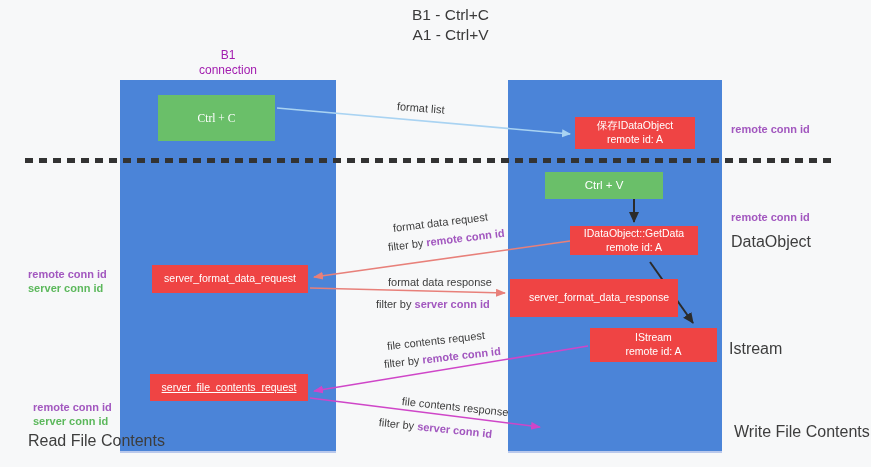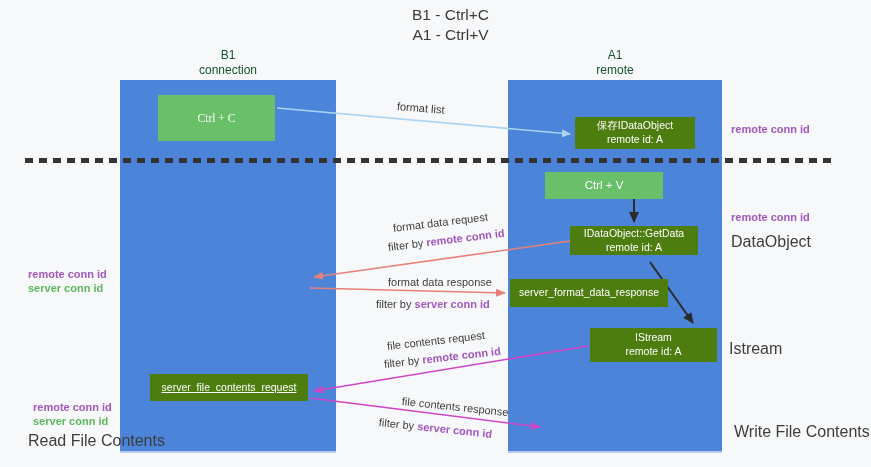--- a/index.html
+++ b/index.html
@@ -25,7 +25,7 @@
   .greent { color:#5cb85c; font-weight:bold; }
   .side   { position:absolute; font-size:11px; white-space:nowrap; z-index:4; }
   .side.dark { color:#3d3d3d; font-size:16px; font-weight:normal; }
-  .lane-header { position:absolute; top:48px; text-align:center; font-size:12px; color:#14532d; line-height:1.25; z-index:4; }
+  .lane-header { position:absolute; top:48px; text-align:center; font-size:12px; color:#a21caf; line-height:1.25; z-index:4; }
   .title { position:absolute; top:5px; left:15px; width:871px; text-align:center; font-size:15.5px; color:#3a3a3a; line-height:1.3; z-index:4; }
 </style>
 </head>

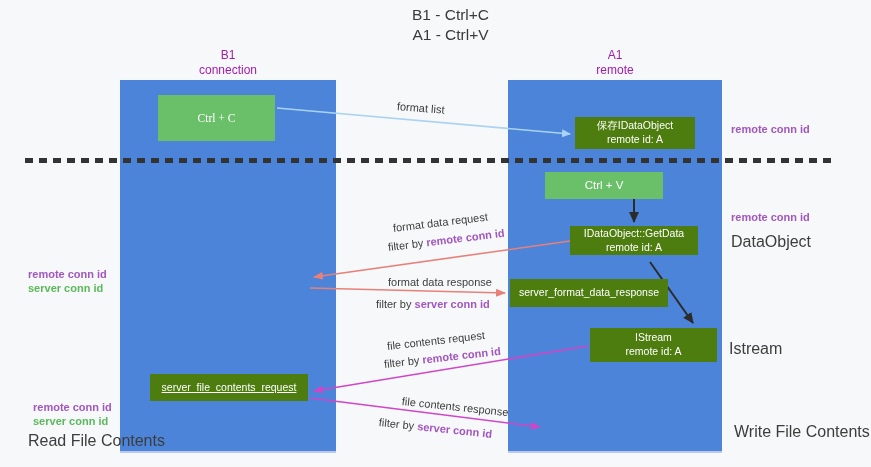--- a/index.html
+++ b/index.html
@@ -41,10 +41,6 @@
   <div class="lane-header" style="left:120px;width:216px;">
     <div>B1</div>
     <div>connection</div>
-  </div>
-  <div class="lane-header" style="left:508px;width:214px;">
-    <div>A1</div>
-    <div>remote</div>
   </div>
 
   <div class="lane" style="left:120px;top:80px;width:216px;height:371px;"></div>

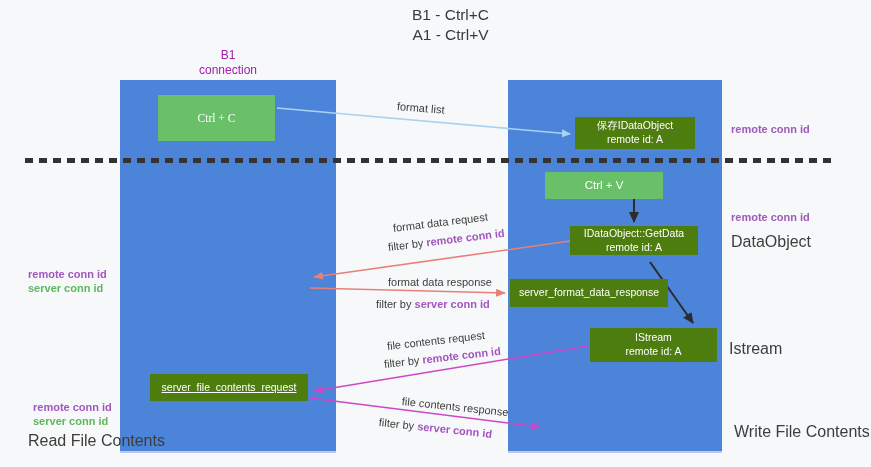--- a/index.html
+++ b/index.html
@@ -19,7 +19,7 @@
     white-space:nowrap;
   }
   .box.green  { background:#6abf69; font-size:11.5px; }
-  .box.orange { background:#4d7c0f; font-size:10.5px; }
+  .box.orange { background:#ef4444; font-size:10.5px; }
   .flow { position:absolute; font-size:11px; color:#3d3d3d; white-space:nowrap; z-index:4; transform-origin:left center; }
   .purple { color:#a257bf; font-weight:bold; }
   .greent { color:#5cb85c; font-weight:bold; }

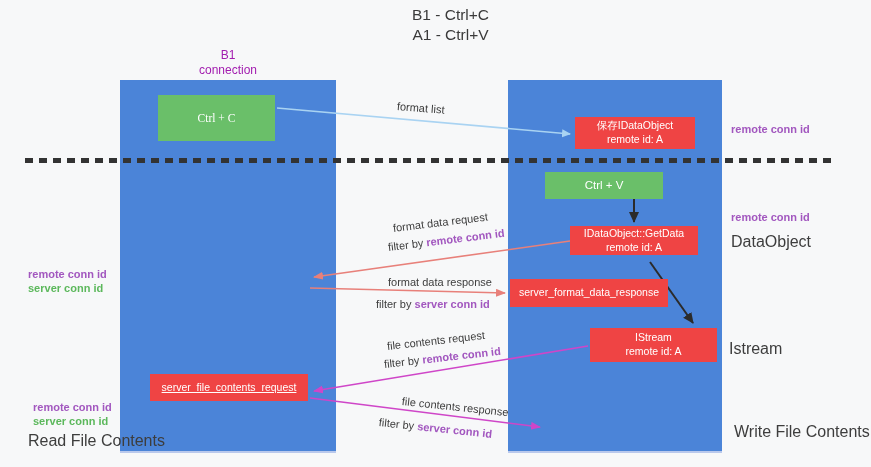--- a/index.html
+++ b/index.html
@@ -86,6 +86,7 @@
     <div>remote id: A</div>
   </div>
 
+  <div class="box orange" style="left:152px;top:265px;width:156px;height:28px;">server_format_data_request</div>
 
   <div class="box orange" style="left:510px;top:279px;width:158px;height:28px;">server_format_data_response</div>
 

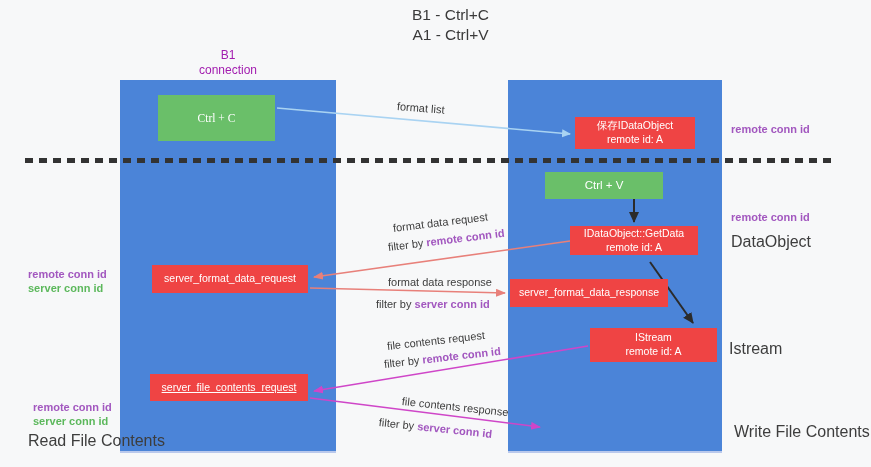--- a/index.html
+++ b/index.html
@@ -88,7 +88,7 @@
 
   <div class="box orange" style="left:152px;top:265px;width:156px;height:28px;">server_format_data_request</div>
 
-  <div class="box orange" style="left:510px;top:279px;width:158px;height:28px;">server_format_data_response</div>
+  <div class="box orange" style="left:510px;top:279px;width:158px;height:38px;padding-left:10px;">server_format_data_response</div>
 
   <div class="box orange" style="left:590px;top:328px;width:127px;height:34px;">
     <div>IStream</div>

